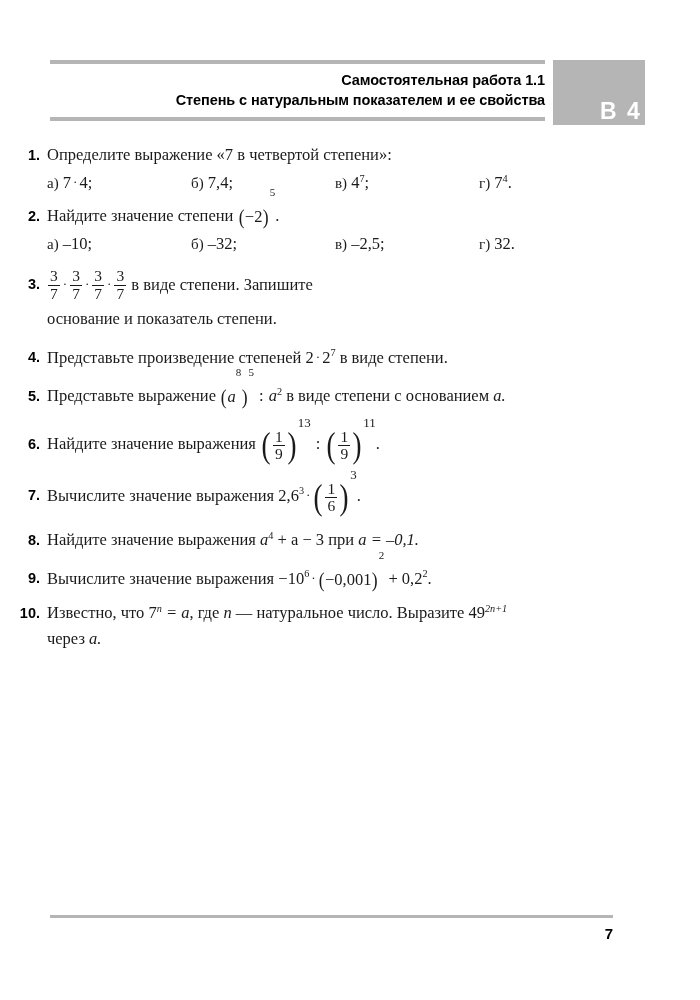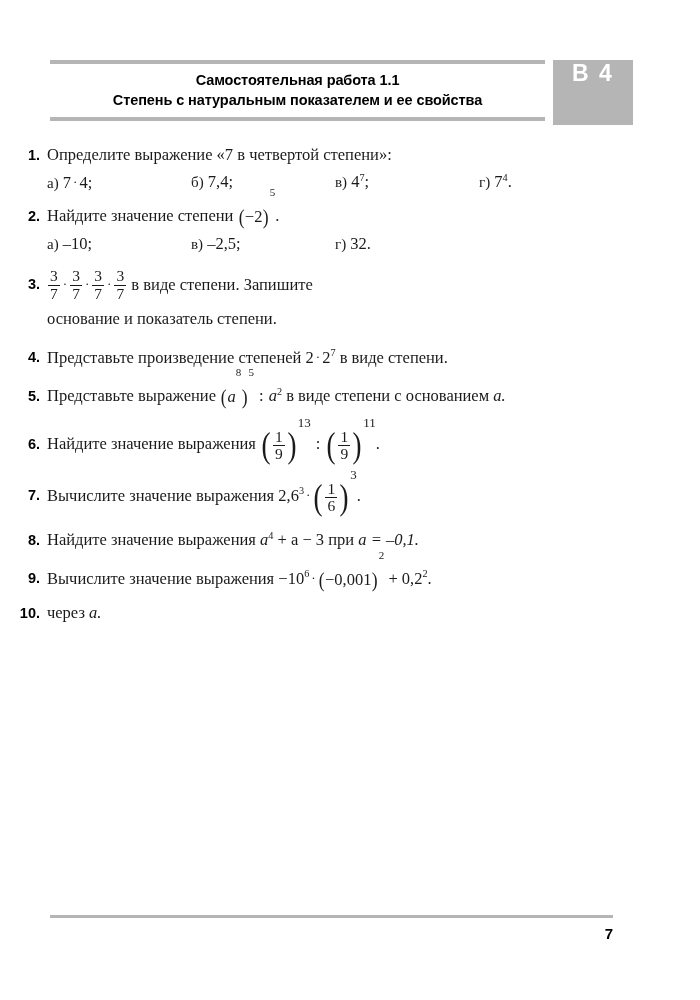--- a/index.html
+++ b/index.html
@@ -56,6 +56,7 @@
     line-height: 20px;
     color: #000;
     letter-spacing: -0.1px;
+    text-align: right;
   }
   .hdr-badge {
     position: absolute;

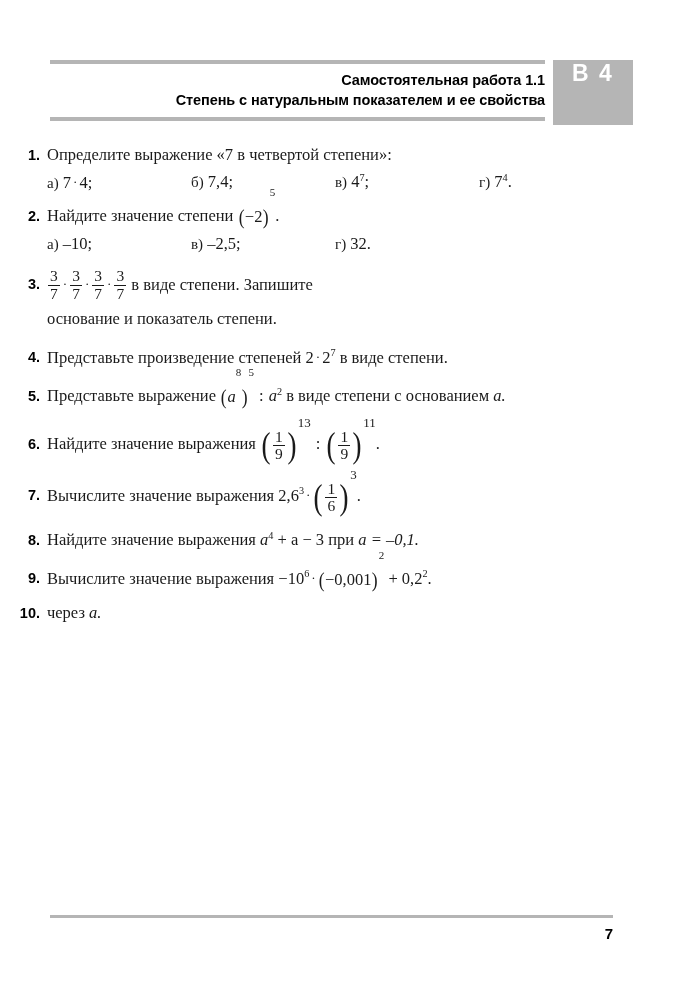--- a/index.html
+++ b/index.html
@@ -62,12 +62,13 @@
     position: absolute;
     left: 503px;
     top: -4px;
-    width: 80px;
+    width: 48px;
     height: 65px;
     background: #b5b5b5;
     display: flex;
-    align-items: flex-start;
+    align-items: flex-end;
     justify-content: center;
+    padding-left: 44px;
   }
   .hdr-badge-text {
     font-family: "Liberation Sans", sans-serif;

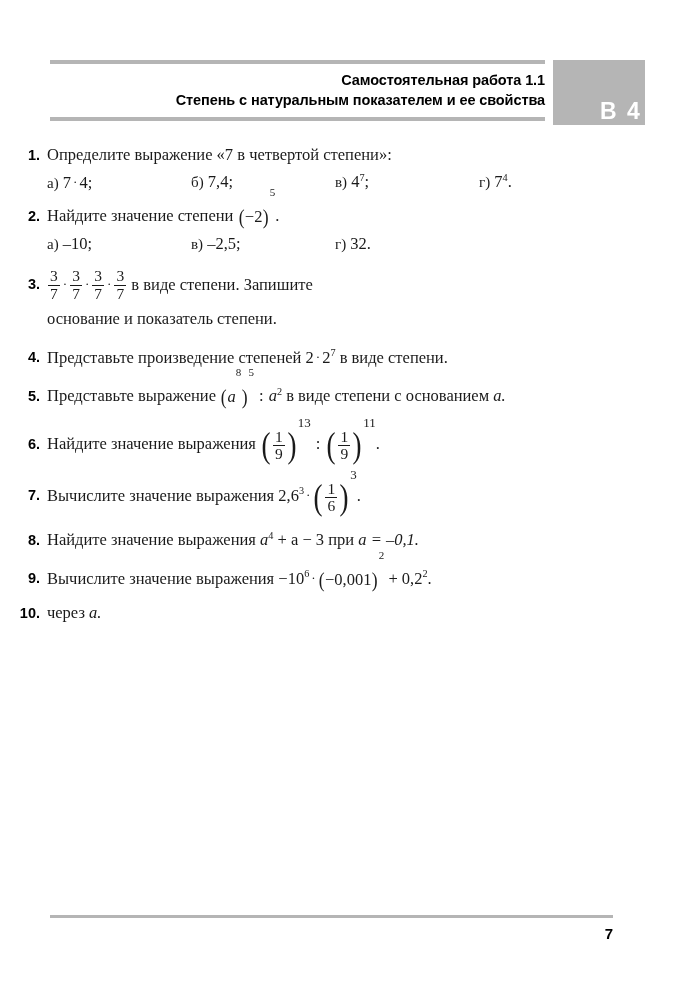--- a/index.html
+++ b/index.html
@@ -117,6 +117,7 @@
     font-size: 16.5px;
     line-height: 26px;
     margin-top: 1px;
+    align-items: flex-end;
   }
   .opt {
     width: 144px;

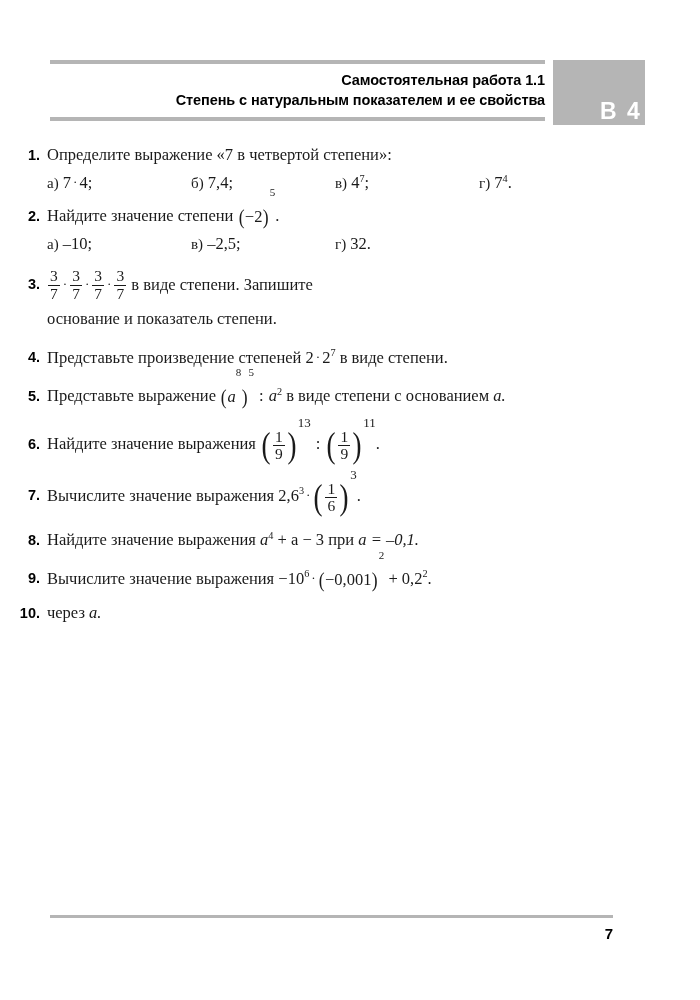--- a/index.html
+++ b/index.html
@@ -262,6 +262,7 @@
         </div>
         <div class="opts">
           <div class="opt"><span class="lbl">а)</span> <span>–10;</span></div>
+          <div class="opt"><span class="lbl">б)</span> <span>–32;</span></div>
           <div class="opt"><span class="lbl">в)</span> <span>–2,5;</span></div>
           <div class="opt"><span class="lbl">г)</span> <span>32.</span></div>
         </div>

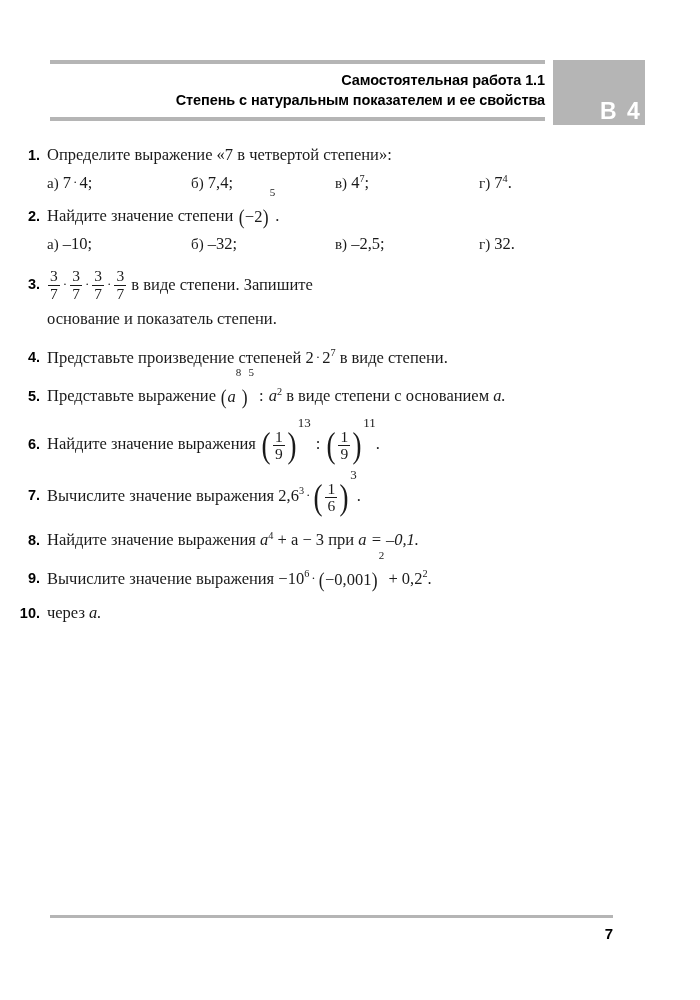--- a/index.html
+++ b/index.html
@@ -347,6 +347,12 @@
       <div class="task-num">10.</div>
       <div class="task-body">
         <div class="task-line">
+          <span>Известно, что</span>
+          <span>7</span><sup class="m">n</sup> <span class="m">= a</span><span>, где</span>
+          <span class="m">n</span> <span>— натуральное число. Выразите</span>
+          <span>49</span><sup class="m">2n+1</sup>
+        </div>
+        <div class="task-line">
           <span>через</span> <span class="m">a.</span>
         </div>
       </div>

